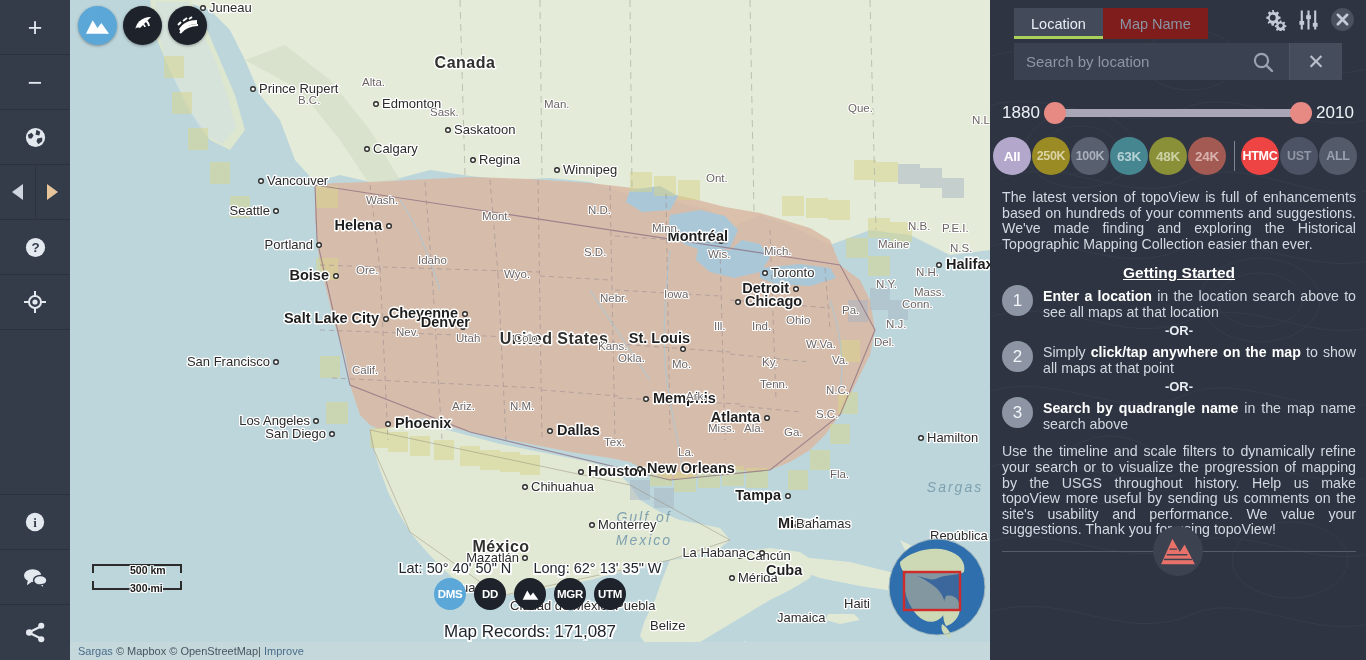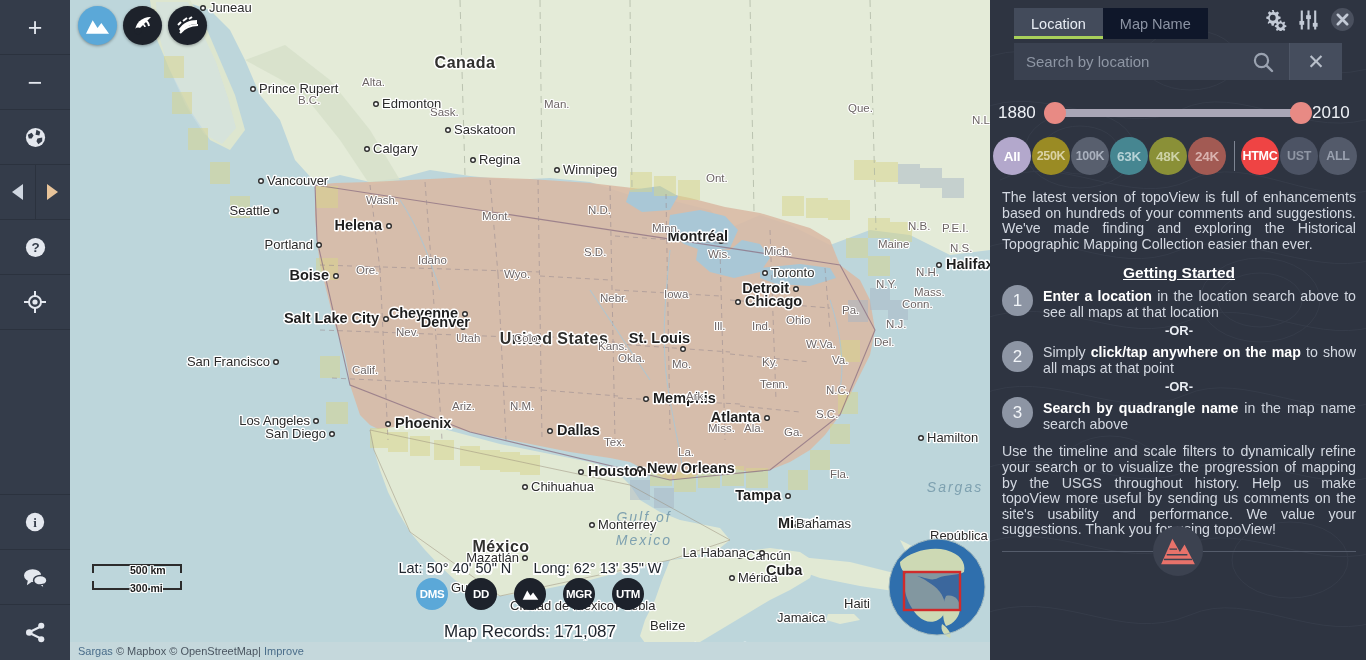--- a/index.html
+++ b/index.html
@@ -105,7 +105,7 @@
   #tabs { position: absolute; left: 24px; top: 8px; display: flex; }
   .tab {
     height: 31px; padding: 0 17px; display: flex; align-items: center; justify-content: center;
-    background: #0f172a; color: #8b93a3; font-size: 14.5px; cursor: pointer; position: relative;
+    background: #7f1d1d; color: #8b93a3; font-size: 14.5px; cursor: pointer; position: relative;
   }
   .tab.active { background: #434b5b; color: #e8edf4; }
   .tab.active::after { content: ""; position: absolute; left: 0; right: 0; bottom: 0; height: 3px; background: #a8d05a; }

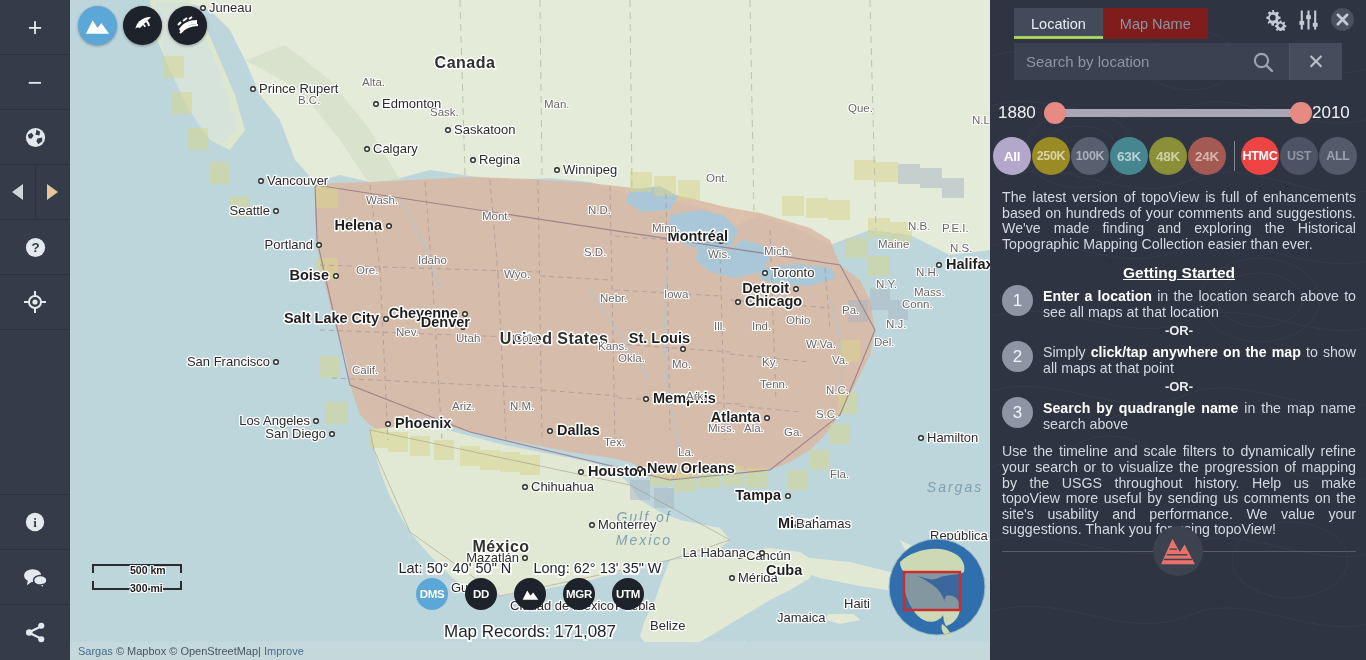--- a/index.html
+++ b/index.html
@@ -129,7 +129,7 @@
 
   
   #timeline { position: absolute; left: 8px; top: 98px; width: 360px; height: 30px; display: flex; align-items: center; }
-  .tl-year { font-size: 17px; color: #eef1f6; width: 46px; }
+  .tl-year { font-size: 17px; color: #eef1f6; width: 46px; text-align: center; }
   .tl-track-wrap { position: relative; flex: 1; height: 30px; display: flex; align-items: center; }
   .tl-track { position: absolute; left: 10px; right: 10px; height: 8px; background: #a9a6b6; border-radius: 0px; }
   .tl-handle { position: absolute; width: 22px; height: 22px; border-radius: 50%; background: #e88a84; top: 4px; cursor: pointer; }

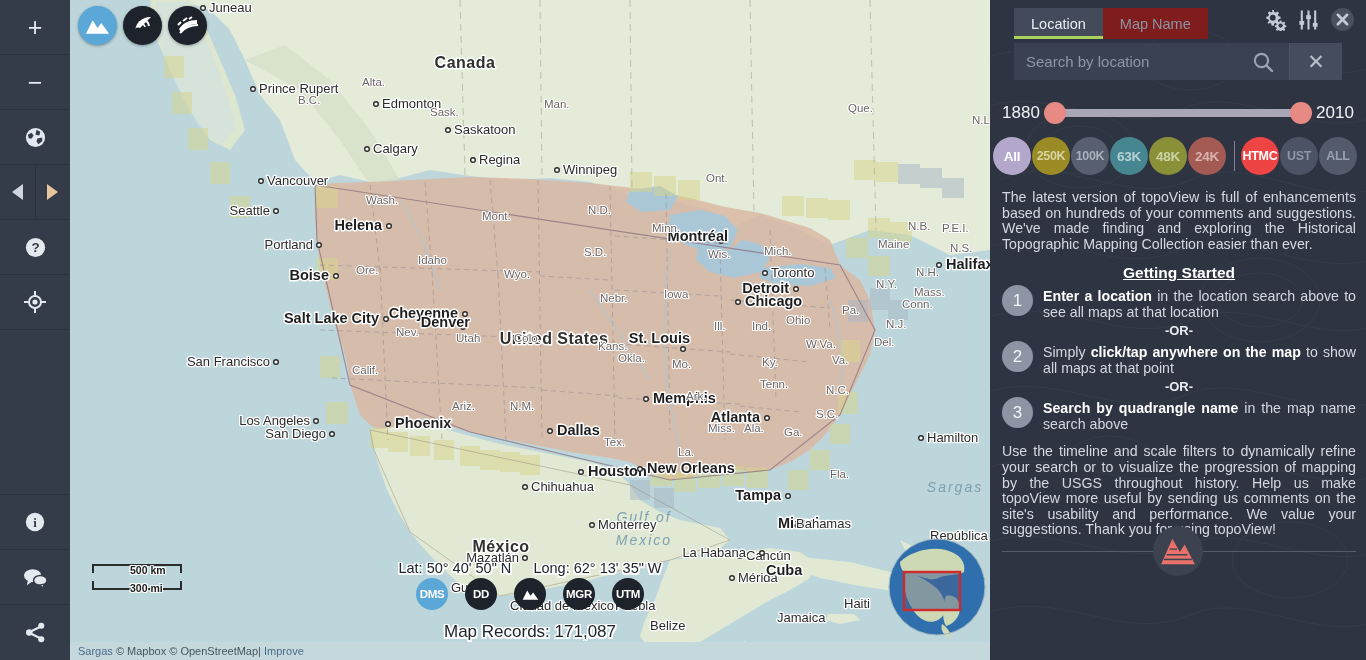--- a/index.html
+++ b/index.html
@@ -54,7 +54,7 @@
                   0 -1.5px 0 #fff, 0 1.5px 0 #fff, -1.5px 0 0 #fff, 1.5px 0 0 #fff;
   }
   #coord-readout .gap { display: inline-block; width: 14px; }
-  #coord-btns { position: absolute; left: 50%; transform: translateX(-50%); top: 578px; display: flex; gap: 17px; z-index: 21; text-align: center; }
+  #coord-btns { position: absolute; left: 50%; transform: translateX(-50%); top: 578px; display: flex; gap: 8px; z-index: 21; text-align: center; }
   .cbtn {
     width: 32px; height: 32px; border-radius: 50%; display: flex; align-items: center; justify-content: center;
     font-size: 11.5px; font-weight: bold; color: #fff; background: #1d222b; cursor: pointer; letter-spacing: -.3px;

